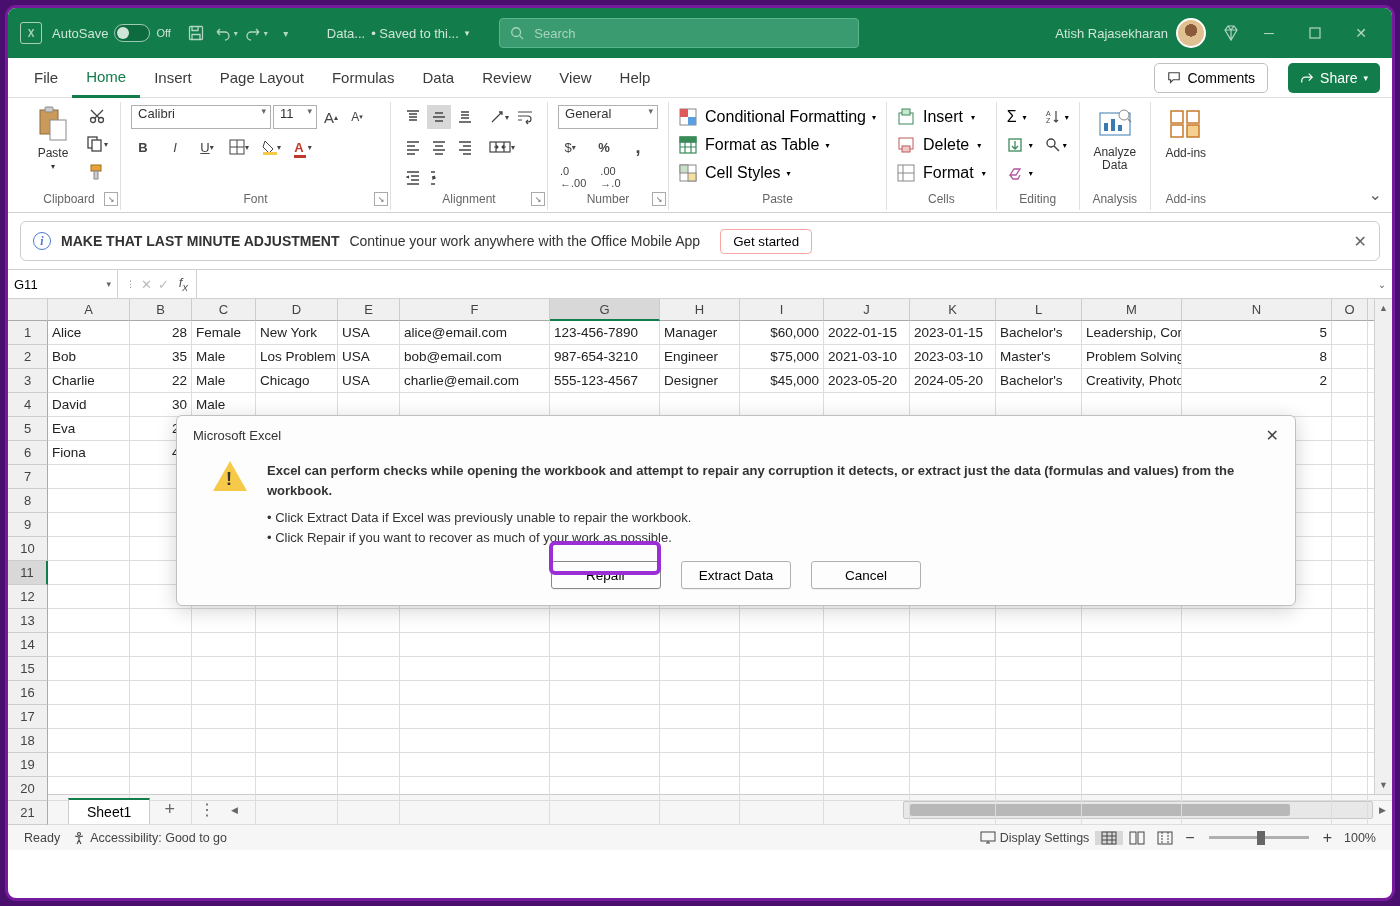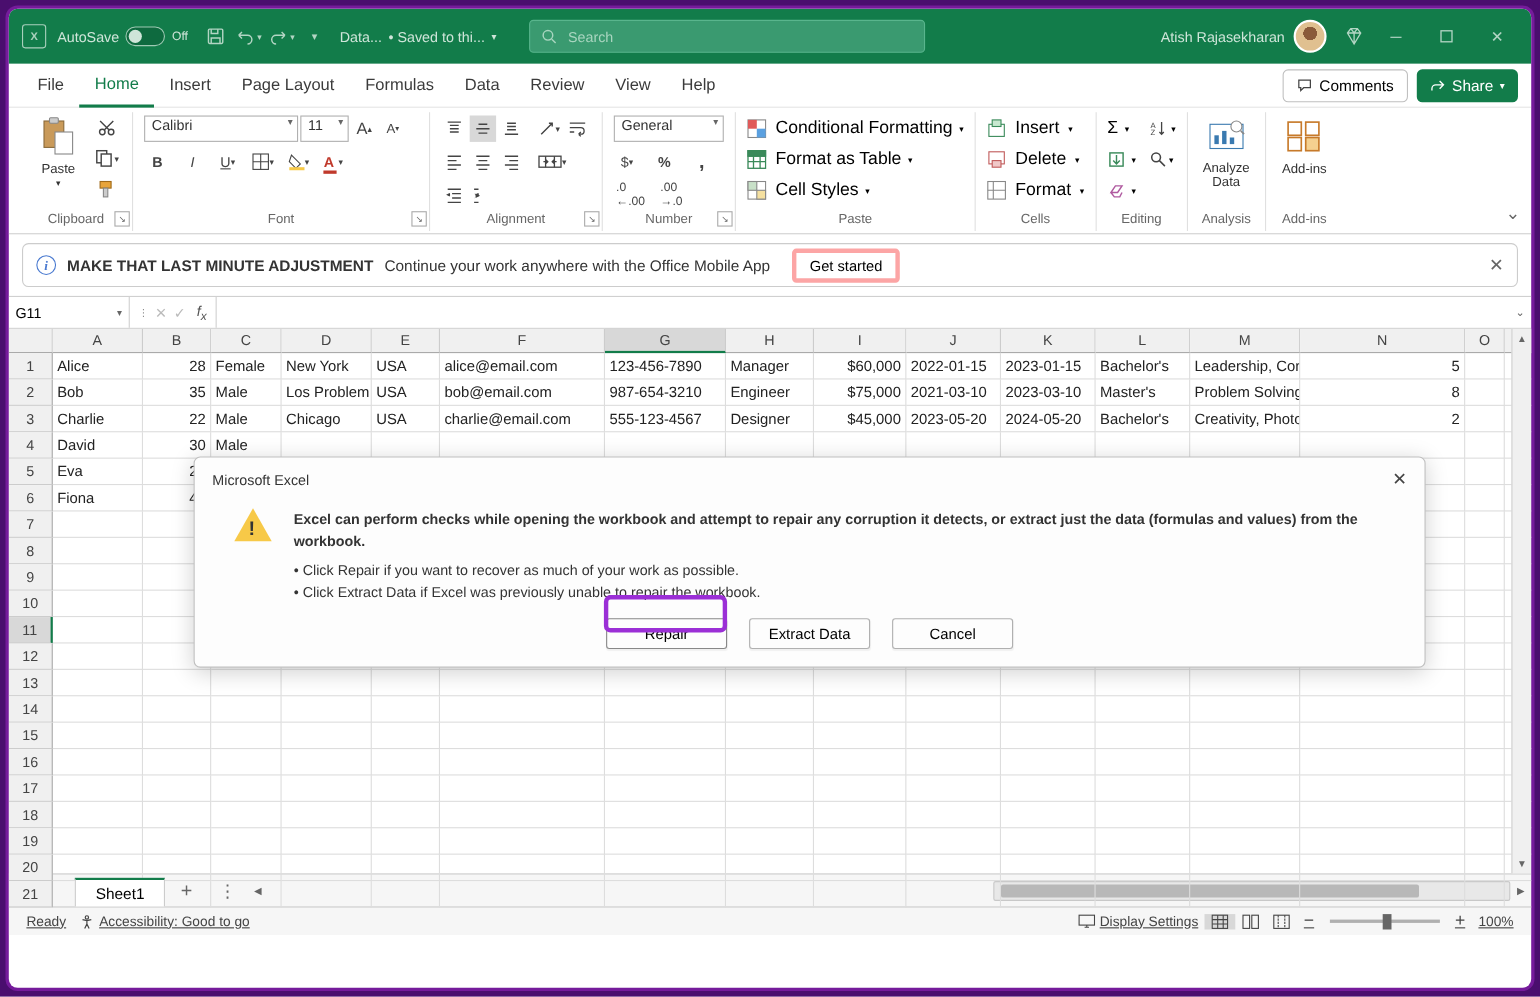--- a/index.html
+++ b/index.html
@@ -13,7 +13,7 @@
   .toggle { width: 36px; height: 18px; border: 1px solid #9ec9b3; border-radius: 10px; position: relative; background:#0e6a3f; }
   .toggle-knob { width: 12px; height: 12px; background: #cfe5d9; border-radius: 50%; position: absolute; top: 2px; left: 2px; }
   .qa-btn { width: 30px; height: 30px; display: flex; align-items: center; justify-content: center; color: #cfe5d9; opacity: 0.85; }
-  .file-name { margin-left: 8px; display:flex; align-items:center; gap:6px; }
+  .file-name { margin-left: 26px; display:flex; align-items:center; gap:6px; }
   .search-box { flex-shrink: 0; margin-left: 30px; width: 360px; height: 30px; background: #3a9a70; border: 1px solid #59b58d; border-radius: 4px; display: flex; align-items: center; padding: 0 10px; color: #a8d5bf; }
   .search-box svg { margin-right: 10px; }
   .title-spacer { flex: 1; }

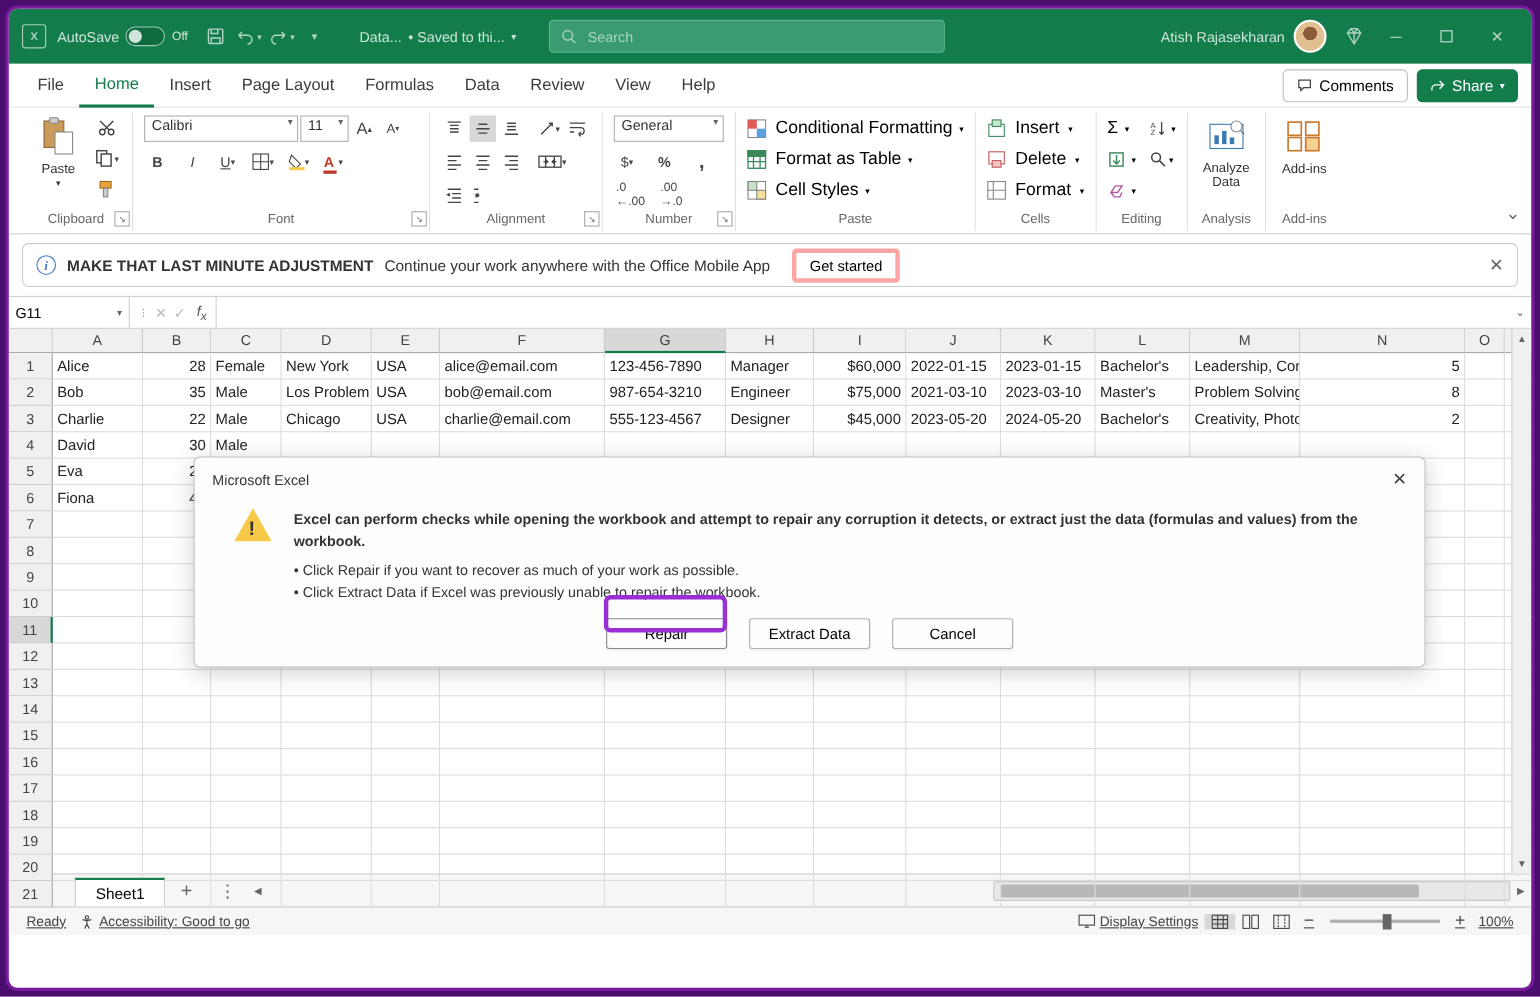--- a/index.html
+++ b/index.html
@@ -22,7 +22,7 @@
   .win-btn { width: 46px; height: 50px; display: flex; align-items: center; justify-content: center; color: #cfe5d9; font-size: 14px; opacity:0.85;}
 
   
-  .tab-row { height: 40px; background: #fff; display: flex; align-items: stretch; padding: 0 12px; border-bottom: 1px solid #e0e0e0; }
+  .tab-row { height: 40px; background: #fff; display: flex; align-items: stretch; padding: 0 12px; border-bottom: 1px solid #e0e0e0; gap: 12px; }
   .tabs { display: flex; align-items: center; gap: 0; }
   .tab { padding: 0 14px; height: 40px; display: flex; align-items: center; font-size: 15px; color: #3b3b3b; cursor: pointer; }
   .tab.active { font-weight: 400; border-bottom: 3px solid #127c4a; color: #127c4a; }

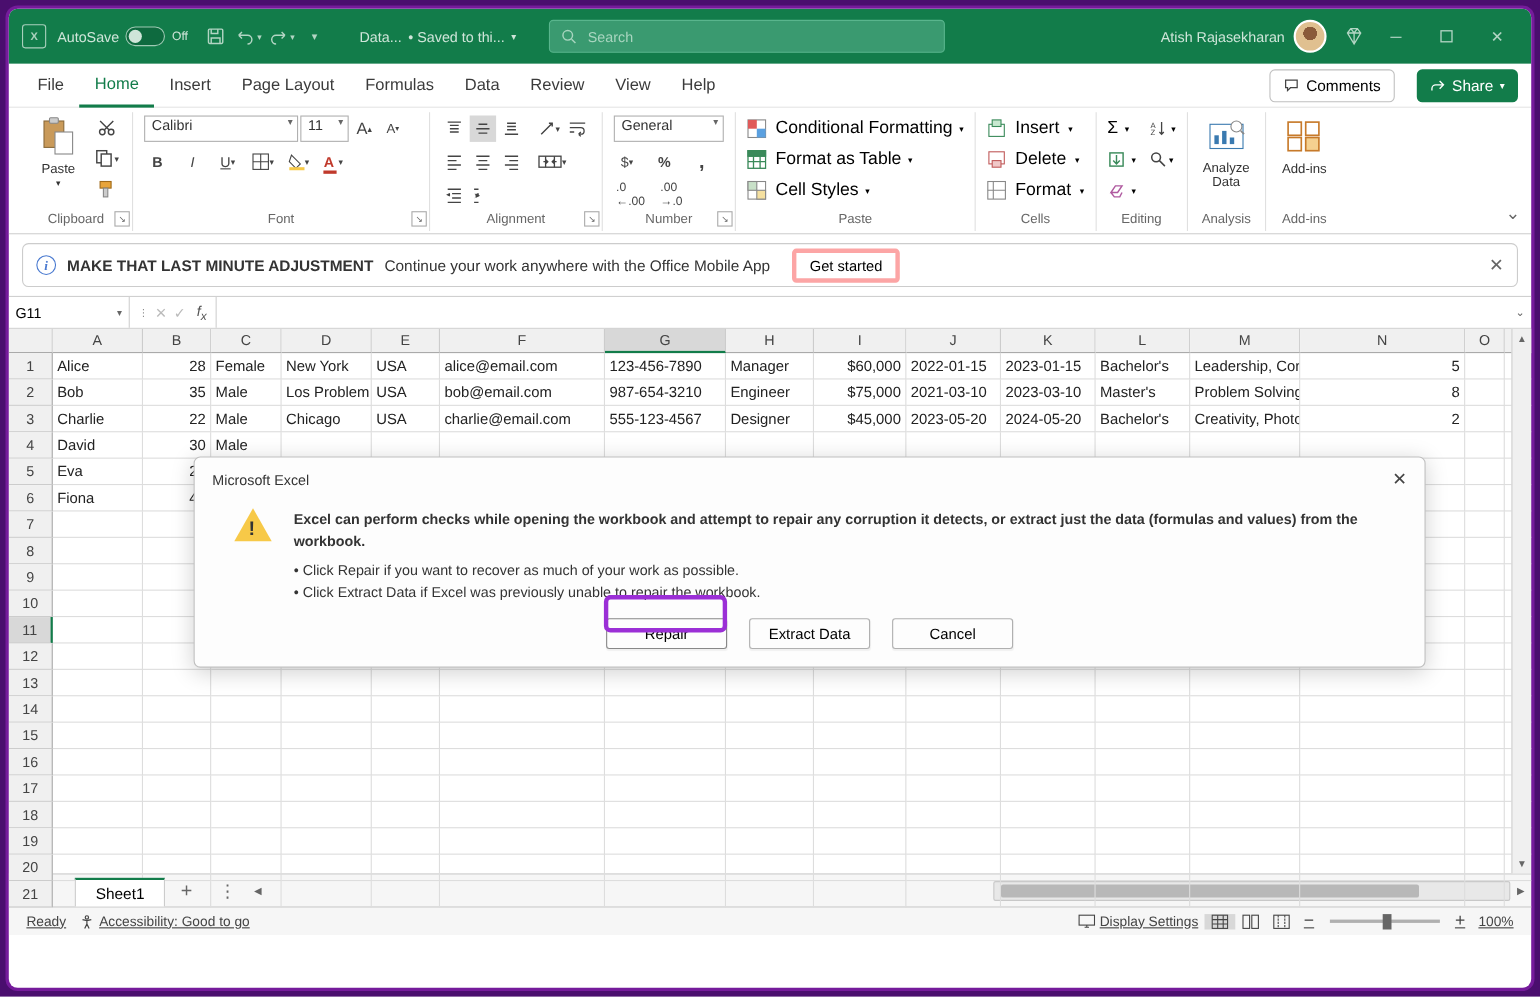--- a/index.html
+++ b/index.html
@@ -49,7 +49,7 @@
   
   .banner { height: 40px; margin: 8px 12px; border: 1px solid #ccc; border-radius: 6px; display: flex; align-items: center; padding: 0 12px; font-size: 14px; color: #333; gap: 10px; }
   .banner .title { font-weight: 600; }
-  .banner .btn-outline { border: 4px solid #fca5a5; border-radius: 4px; padding: 4px 12px; background:#fff; margin-left:10px;}
+  .banner .btn-outline { border: 1px solid #fca5a5; border-radius: 4px; padding: 4px 12px; background:#fff; margin-left:10px;}
   .banner .close { margin-left: auto; font-size: 16px; color: #666; }
   .info-icon { width:18px; height:18px; border:1.5px solid #4a7ad0; border-radius:50%; color:#4a7ad0; font-style:italic; font-family:serif; font-size:12px; display:flex; align-items:center; justify-content:center; font-weight:bold;}
 

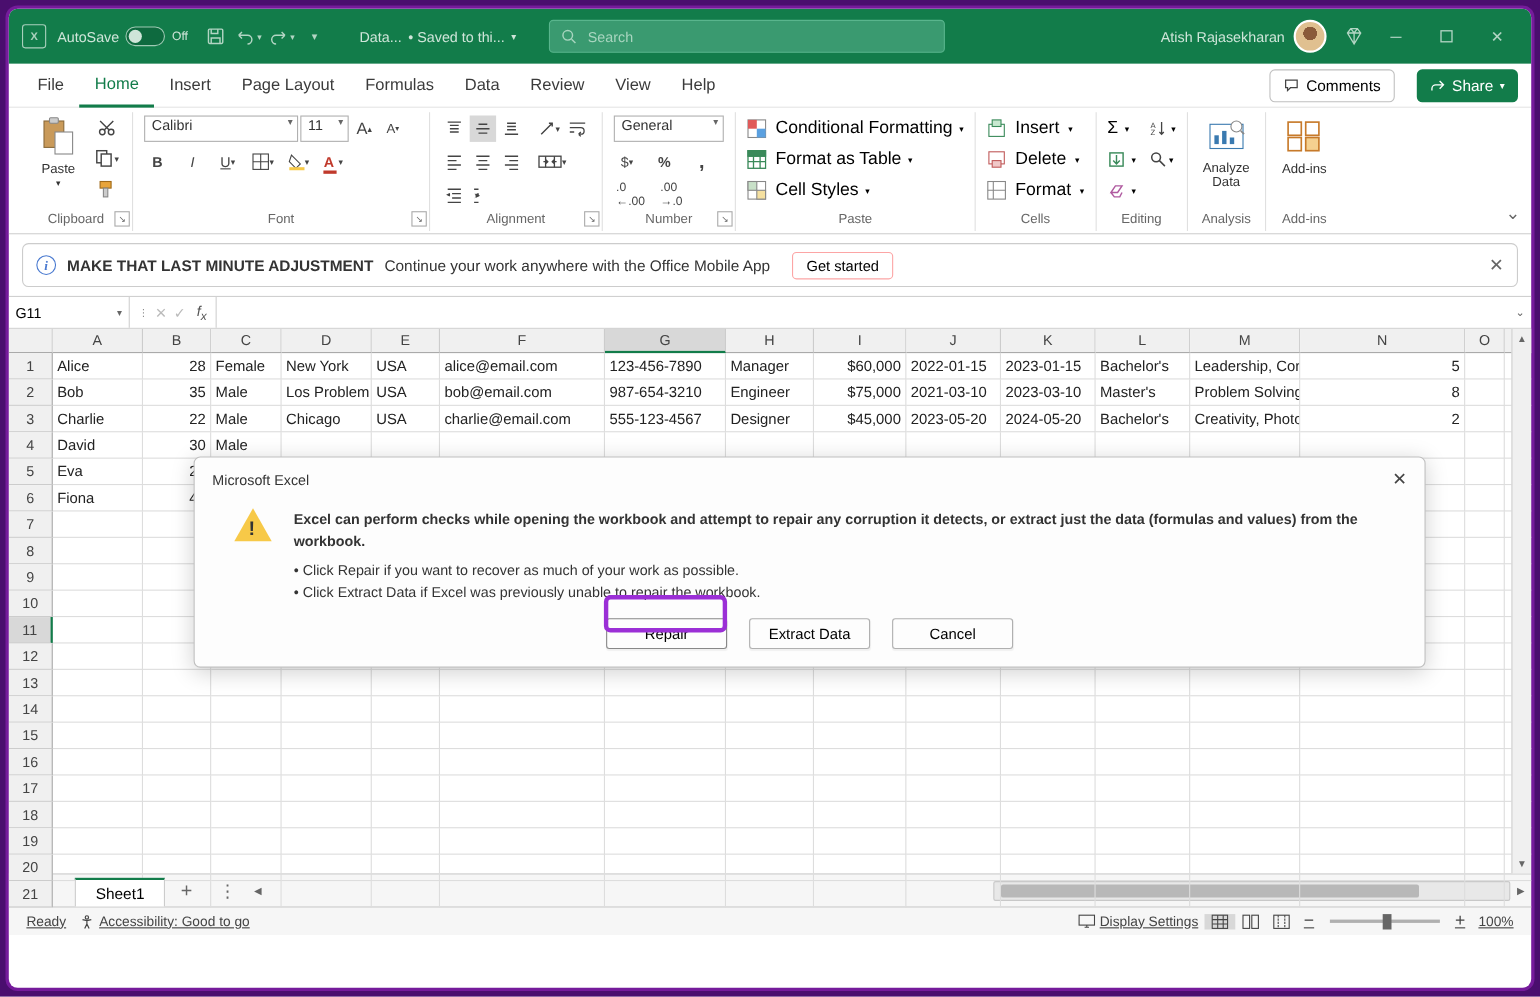--- a/index.html
+++ b/index.html
@@ -1078,8 +1078,8 @@
         </div>
       <div class="dialog-text">
         <div class="head">Excel can perform checks while opening the workbook and attempt to repair any corruption it detects, or extract just the data (formulas and values) from the workbook.</div>
+        <div>• Click Extract Data if Excel was previously unable to repair the workbook.</div>
         <div>• Click Repair if you want to recover as much of your work as possible.</div>
-        <div>• Click Extract Data if Excel was previously unable to repair the workbook.</div>
       </div>
     </div>
     <div class="dialog-buttons">

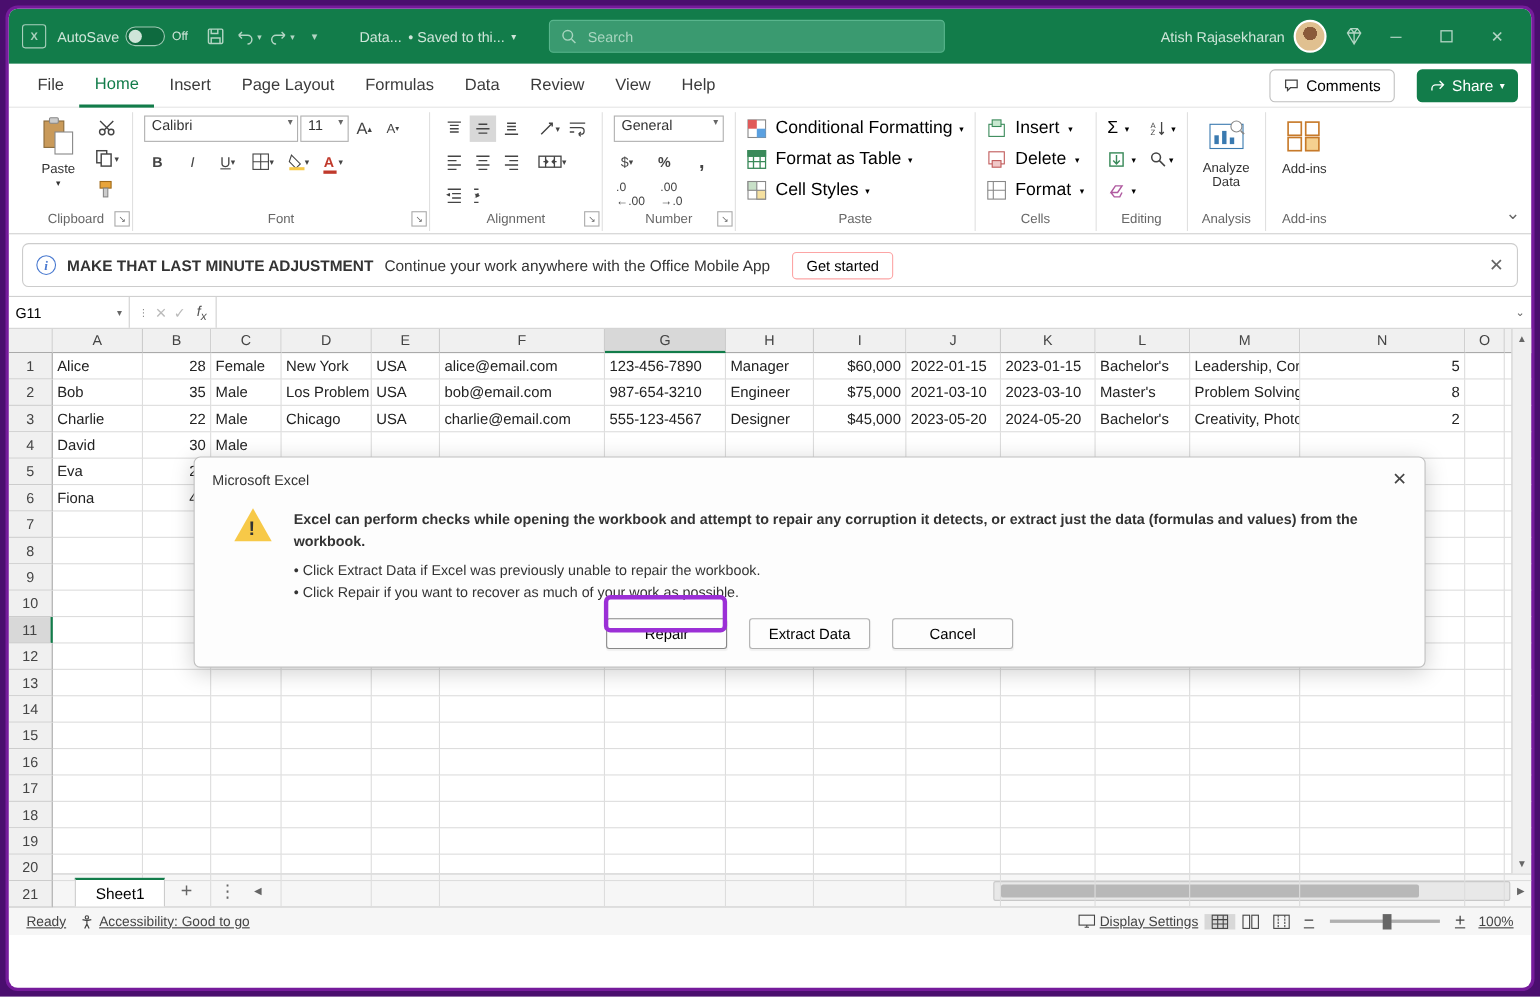--- a/index.html
+++ b/index.html
@@ -88,7 +88,7 @@
   .hopts { padding:0 10px; color:#666;}
 
   
-  .status-bar { height: 26px; border-top:1px solid #ccc; display:flex; align-items:center; font-size:12.5px; color:#444; padding:0 10px; background:#f6f6f6;text-decoration:underline;}
+  .status-bar { height: 26px; border-top:1px solid #ccc; display:flex; align-items:center; font-size:12.5px; color:#444; padding:0 10px; background:#f6f6f6;}
   .status-bar .sbtn { padding:0 6px; display:flex; align-items:center; gap:4px;}
   .zoom-slider { width:100px; height:3px; background:#b0b0b0; position:relative; margin:0 8px;}
   .zoom-slider .knob { width:8px; height:14px; background:#666; position:absolute; left:48px; top:-5px;}

